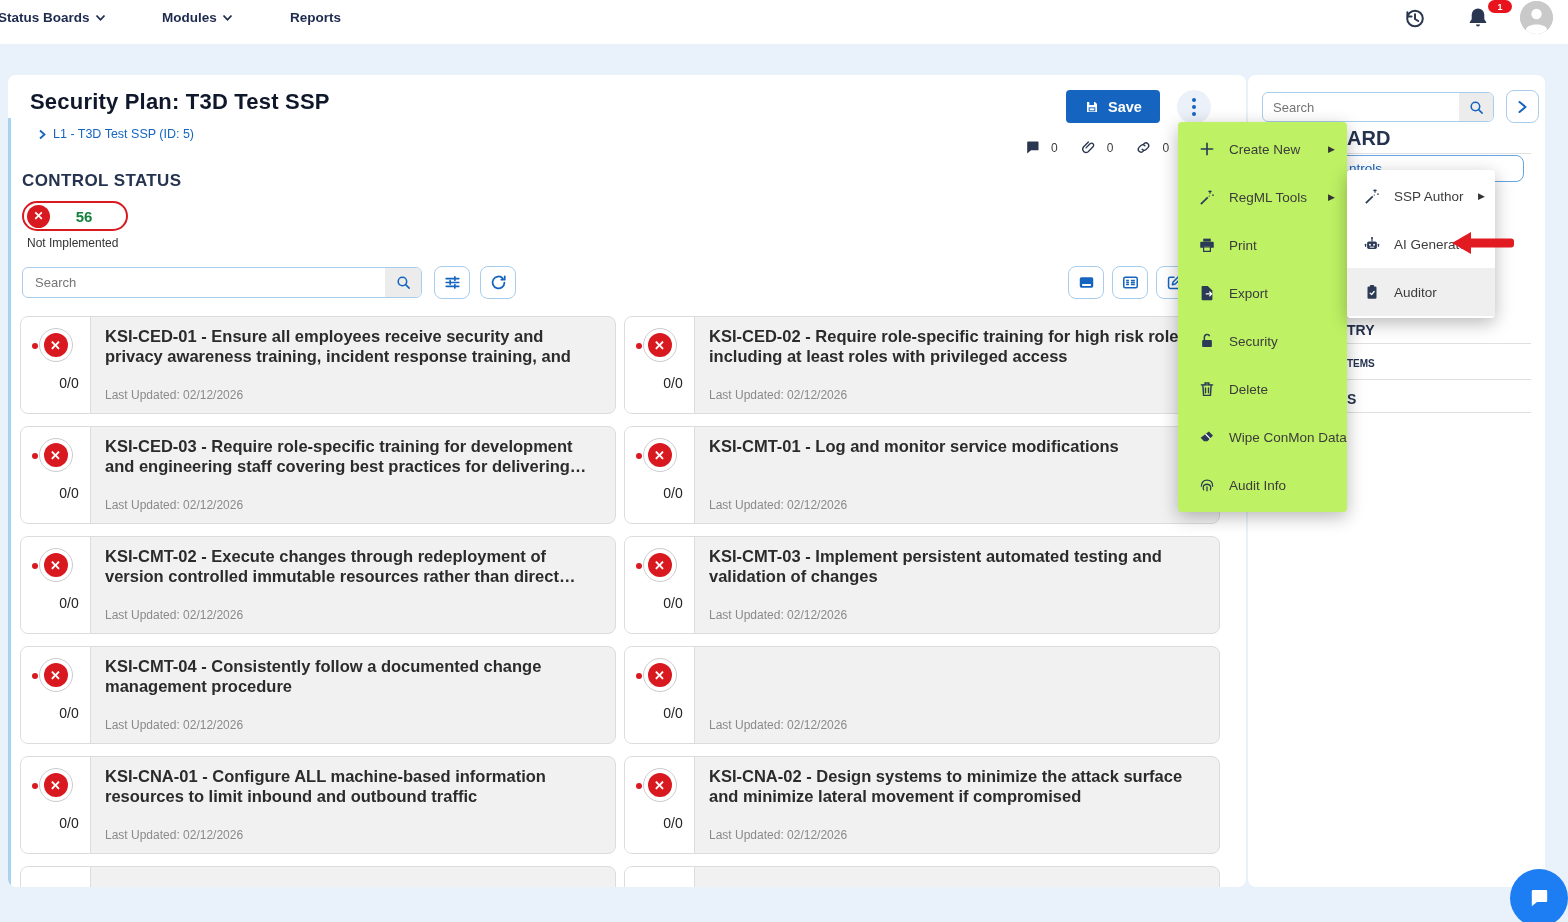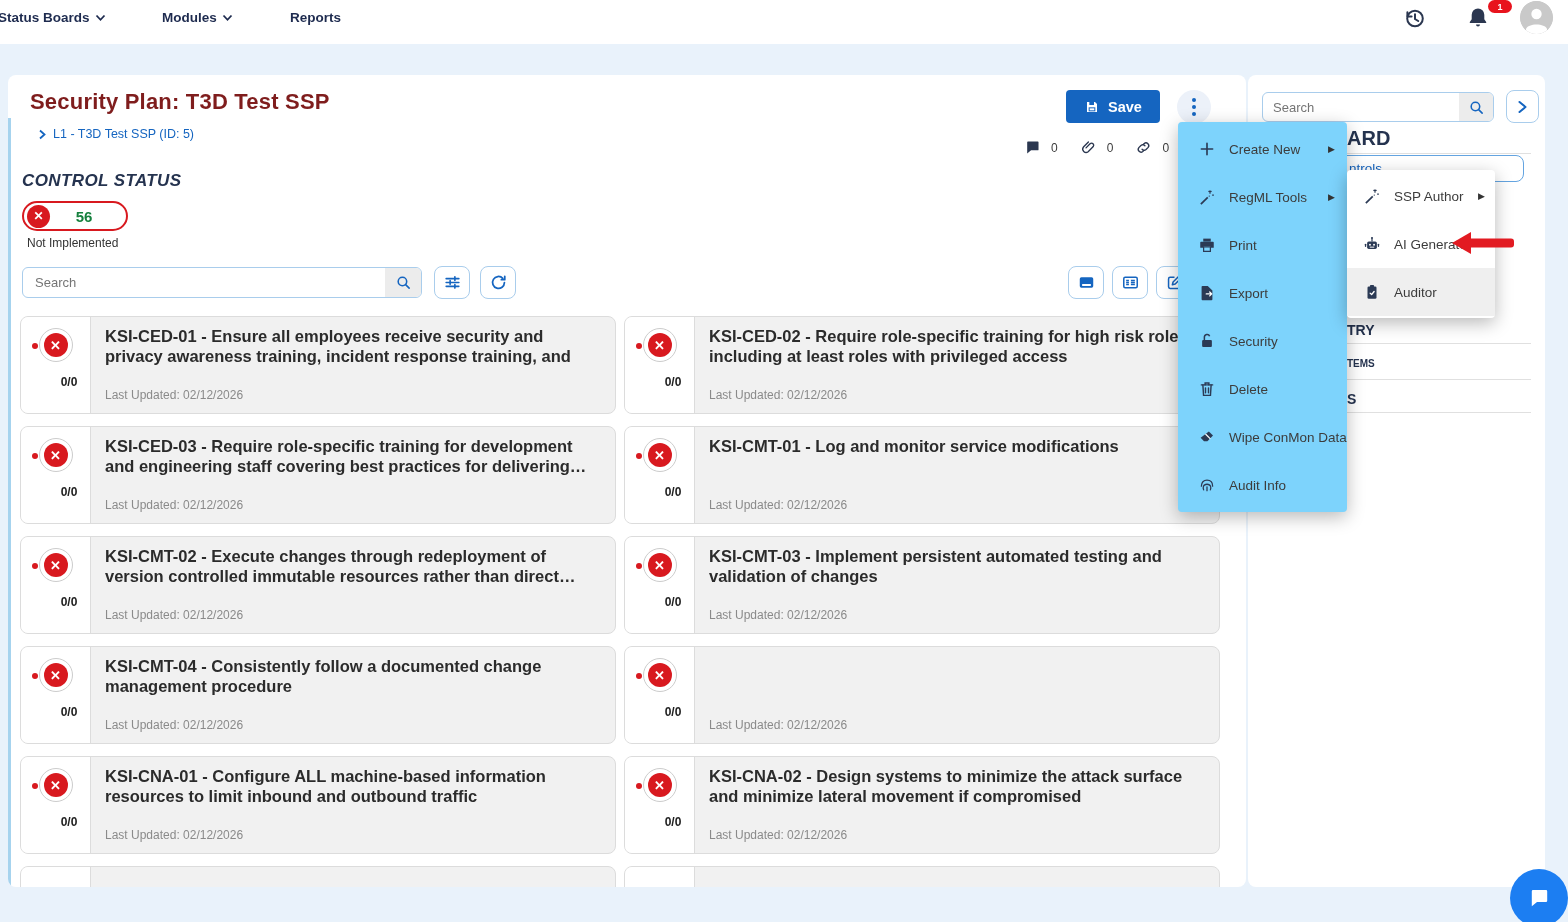--- a/index.html
+++ b/index.html
@@ -29,7 +29,7 @@
   .main-panel::before { content:""; position:absolute; left:0; top:43px; bottom:0; width:3px;
                 background:#a6d3ee; }
   .page-title { position:absolute; left:22px; top:14px; font-size:22px; font-weight:bold;
-                color:#7f1d1d; letter-spacing:0.2px; }
+                color:#0f172a; letter-spacing:0.2px; }
   .breadcrumb { position:absolute; left:30px; top:52px; display:flex; align-items:center; gap:6px;
                 color:#1565c0; font-size:12.5px; cursor:pointer; }
   .save-btn { position:absolute; left:1058px; top:15px; width:94px; height:33px; background:#1565c0;

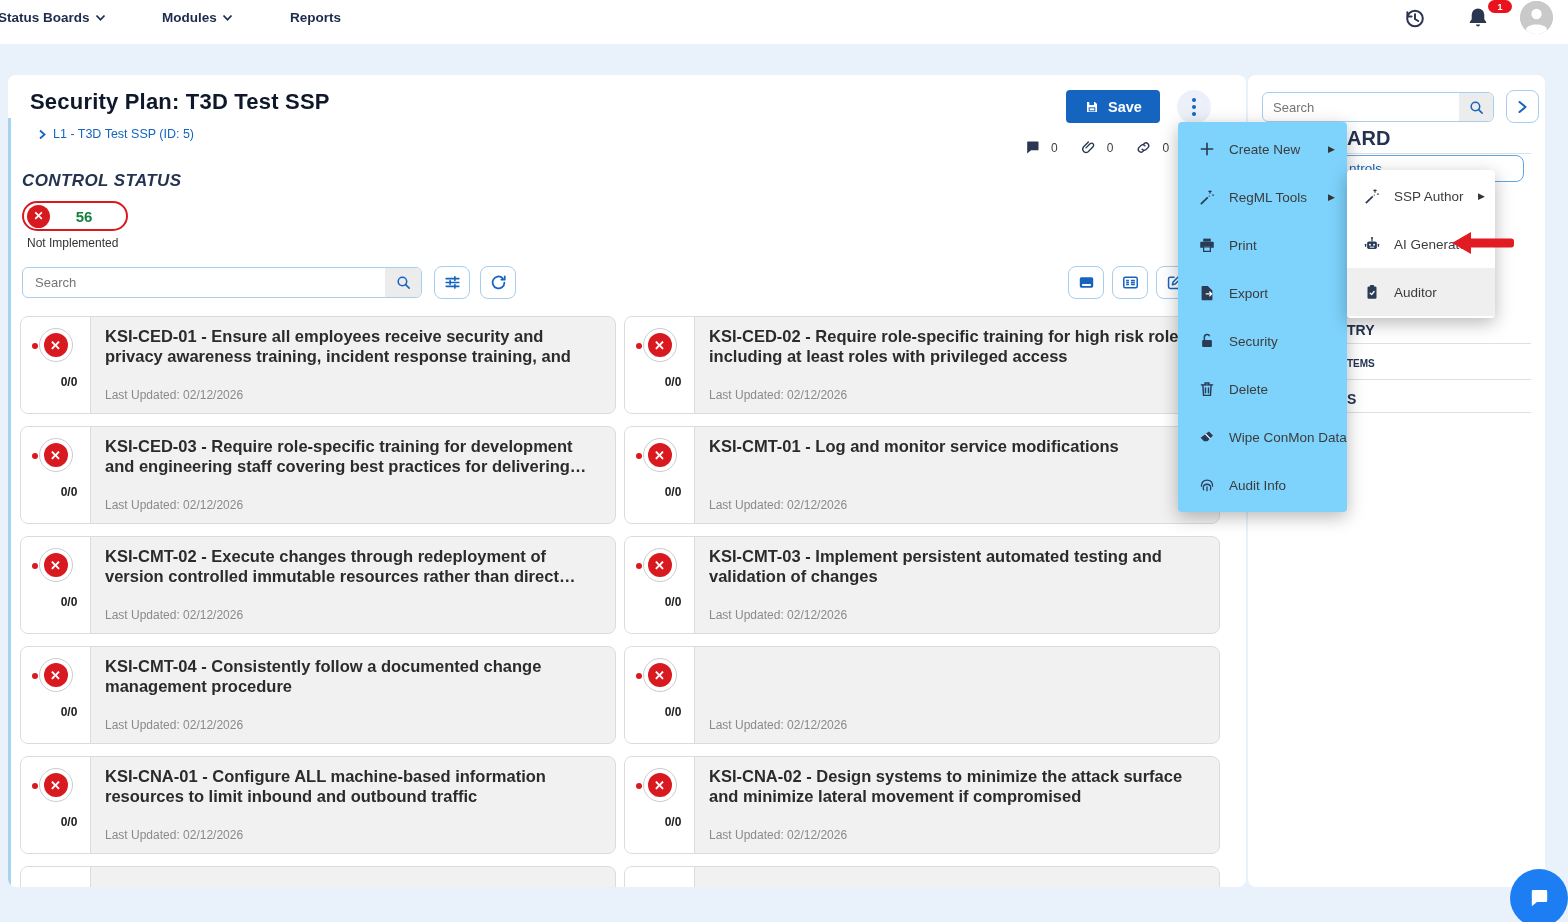--- a/index.html
+++ b/index.html
@@ -103,7 +103,7 @@
                align-items:center; color:#1565c0; font-size:13.5px; padding-left:84px; }
 
   
-  .menu { position:absolute; left:1178px; top:122px; width:169px; background:#7dd3fc; border-radius:4px;
+  .menu { position:absolute; left:1178px; top:122px; width:169px; background:#bef264; border-radius:4px;
           box-shadow:0 5px 18px rgba(0,0,0,0.28); padding:3px 0; z-index:40; }
   .menu-item { height:48px; display:flex; align-items:center; padding:0 12px 0 20px; gap:13px;
           cursor:pointer; }

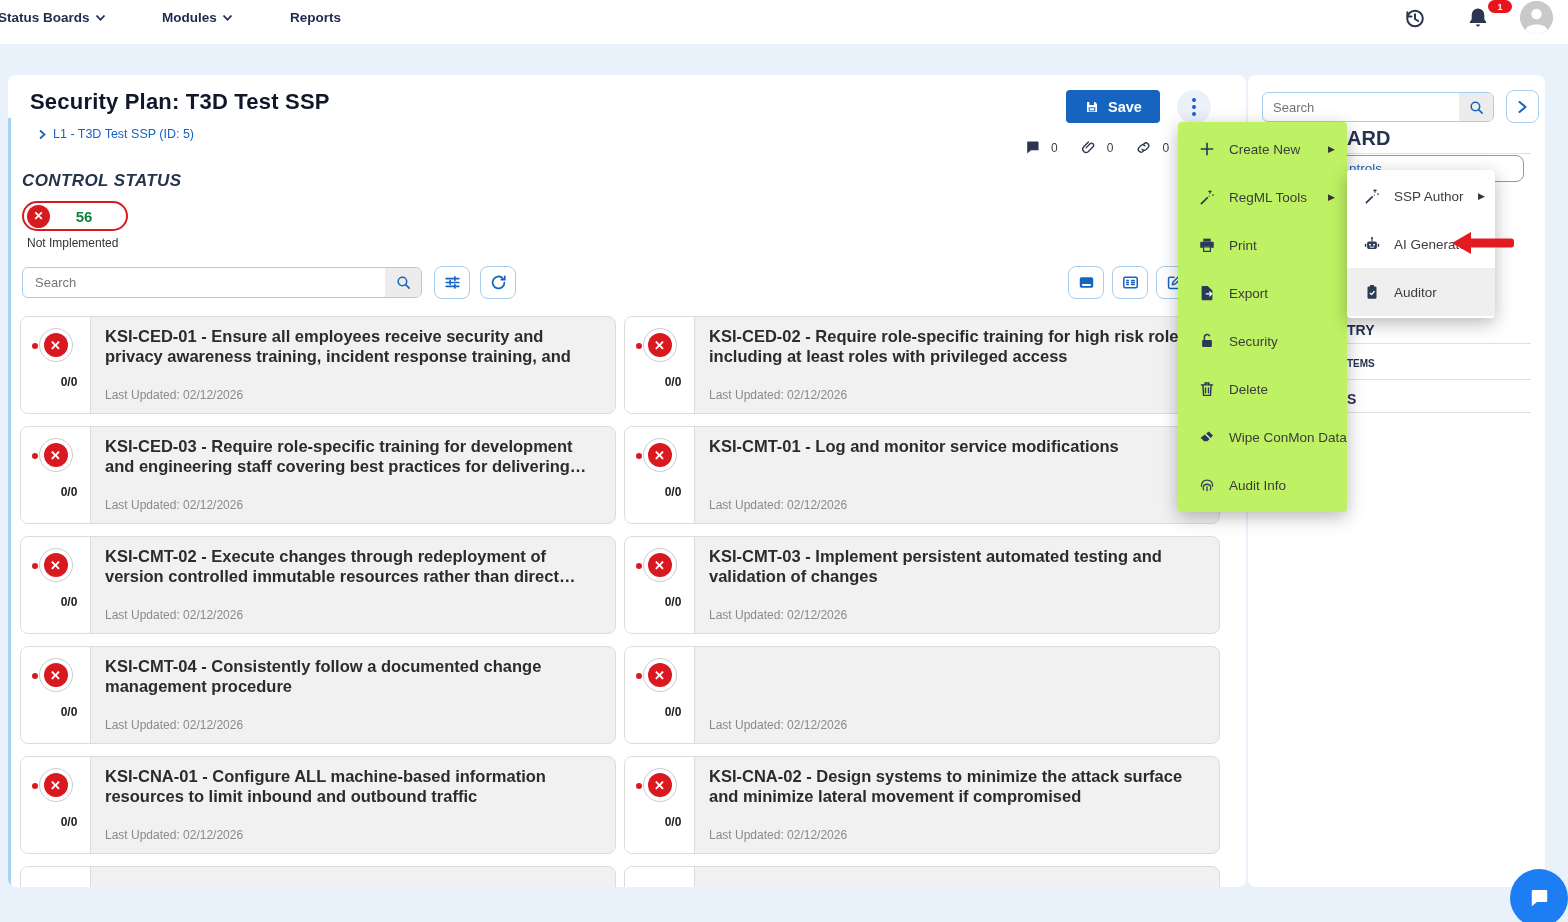--- a/index.html
+++ b/index.html
@@ -45,7 +45,7 @@
   .counts-row .num { font-size:12px; color:#3c3c3c; margin-right:12px; }
 
   .cs-heading { position:absolute; left:14px; top:96px; font-size:17px; font-weight:bold;
-                color:#25334f; letter-spacing:0.4px;font-style:italic; }
+                color:#25334f; letter-spacing:0.4px; }
   .cs-pill { position:absolute; left:14px; top:126px; width:106px; height:30px; background:#fff;
              border:2px solid #d8191f; border-radius:16px; display:flex; align-items:center; }
   .cs-pill .x-circle { width:23px; height:23px; border-radius:50%; background:#d8191f; color:#fff;

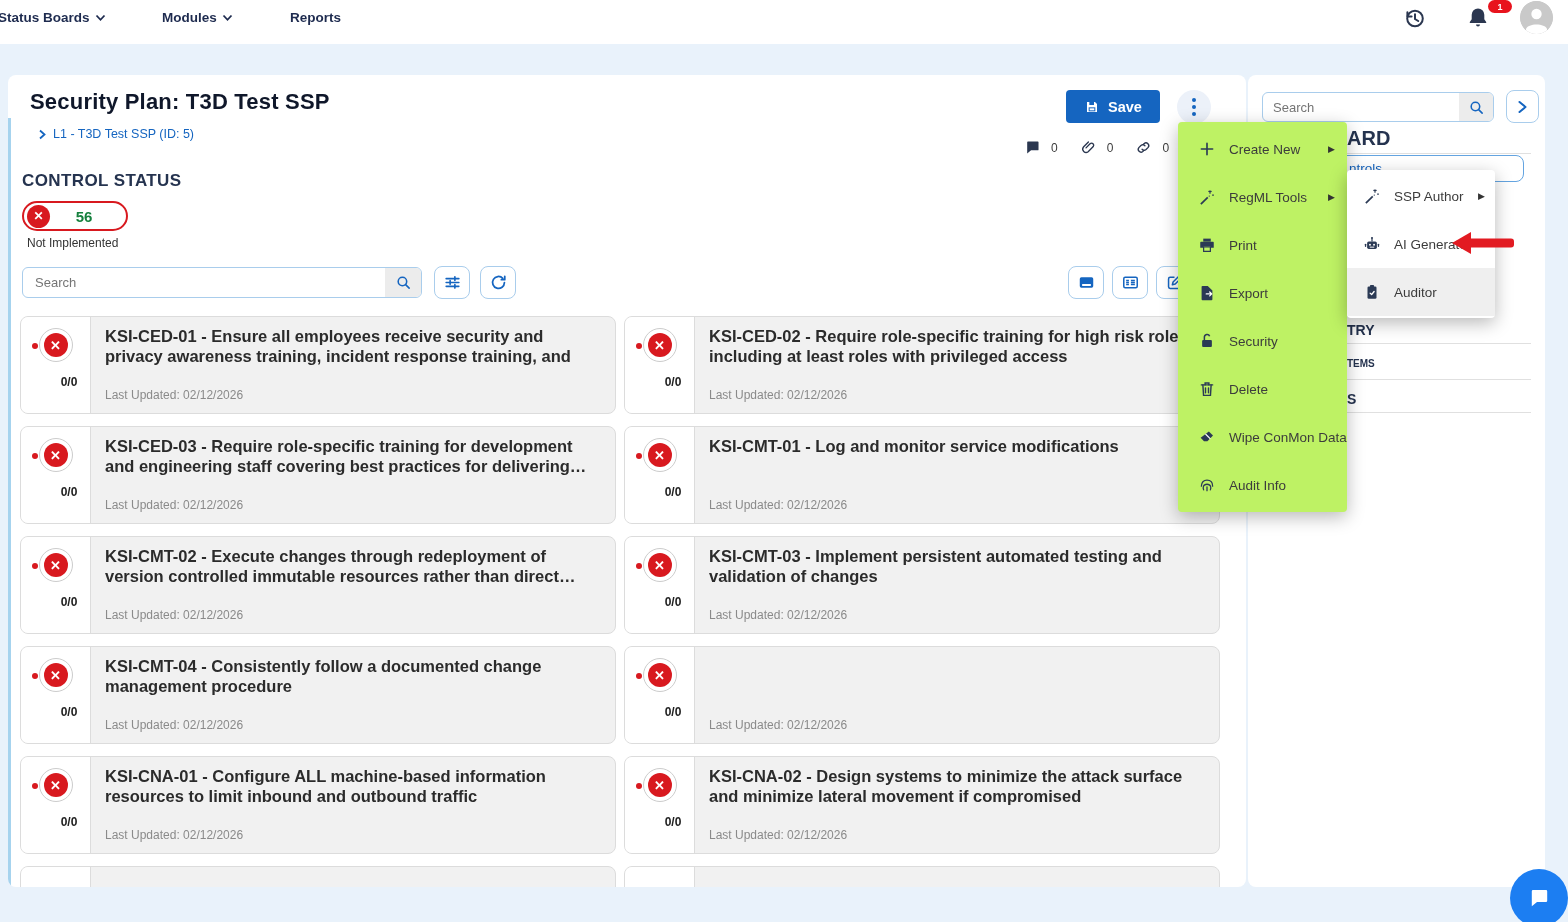--- a/index.html
+++ b/index.html
@@ -78,7 +78,7 @@
           display:flex; align-items:center; justify-content:center; font-weight:bold; font-size:13px; }
   .red-dot { position:absolute; left:11px; top:26px; width:6px; height:6px; border-radius:50%;
           background:#d8191f; }
-  .card-count { margin-top:13px; font-weight:bold; font-size:12px; color:#222;margin-left:27px; }
+  .card-count { margin-top:13px; font-weight:normal; font-size:14px; color:#222;margin-left:27px; }
   .card-body { flex:1; padding:9px 14px; position:relative; }
   .card-title { font-size:16.5px; font-weight:bold; color:#2b2b2b; line-height:20px; max-height:41px;
           overflow:hidden; }

